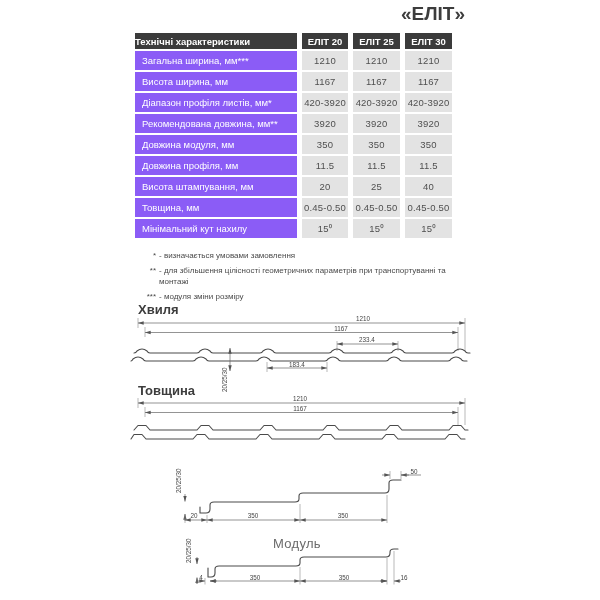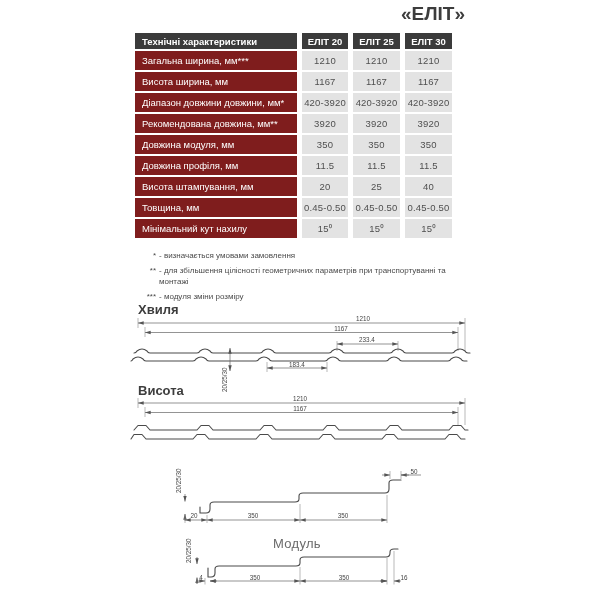--- a/index.html
+++ b/index.html
@@ -8,7 +8,7 @@
   .title{position:absolute;top:3px;left:0;width:465px;text-align:right;font-size:19px;font-weight:bold;color:#3d3d3d}
   .spec-table{position:absolute;left:135px;top:33px;display:grid;grid-template-columns:162px 46px 47px 47px;grid-template-rows:16px repeat(9,19px);gap:2px 5px;font-size:9.5px}
   .th{background:#3b3b3b;color:#fff;font-weight:bold;display:flex;align-items:center;justify-content:center}
-  .th.lbl{justify-content:flex-start;padding-left:7px}
+  .th.lbl{justify-content:flex-start;padding-left:0}
   .tl{background:#7f1d1d;color:#fff;display:flex;align-items:center;padding-left:7px}
   .tv{background:#e3e3e3;color:#4f4f4f;display:flex;align-items:center;justify-content:center;letter-spacing:.2px}
   .footnotes{position:absolute;left:142px;top:250px;font-size:8px;color:#4a4a4a;line-height:1.45}

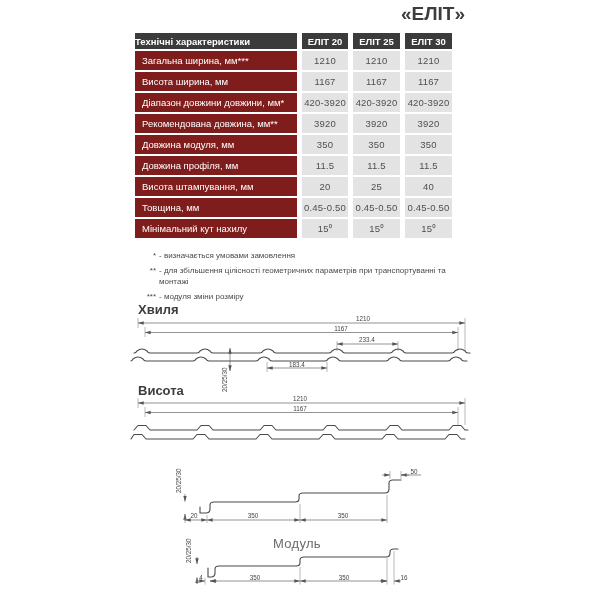--- a/index.html
+++ b/index.html
@@ -9,7 +9,7 @@
   .spec-table{position:absolute;left:135px;top:33px;display:grid;grid-template-columns:162px 46px 47px 47px;grid-template-rows:16px repeat(9,19px);gap:2px 5px;font-size:9.5px}
   .th{background:#3b3b3b;color:#fff;font-weight:bold;display:flex;align-items:center;justify-content:center}
   .th.lbl{justify-content:flex-start;padding-left:0}
-  .tl{background:#7f1d1d;color:#fff;display:flex;align-items:center;padding-left:7px}
+  .tl{background:#8b5cf6;color:#fff;display:flex;align-items:center;padding-left:7px}
   .tv{background:#e3e3e3;color:#4f4f4f;display:flex;align-items:center;justify-content:center;letter-spacing:.2px}
   .footnotes{position:absolute;left:142px;top:250px;font-size:8px;color:#4a4a4a;line-height:1.45}
   .fn{display:flex;margin-bottom:3px}

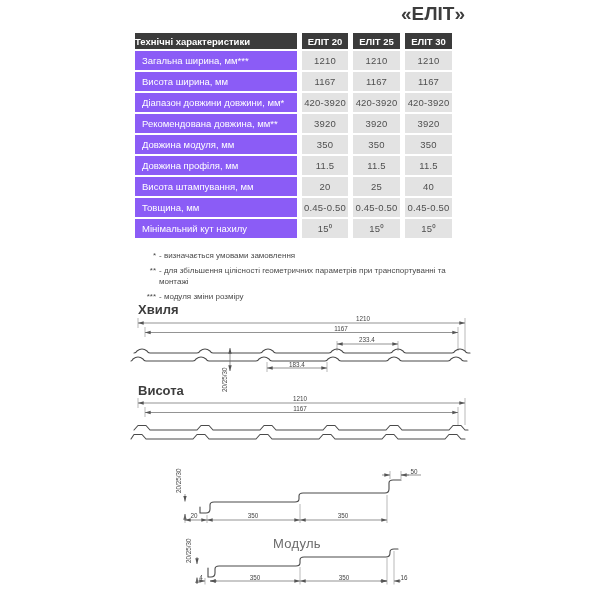--- a/index.html
+++ b/index.html
@@ -46,7 +46,7 @@
     <div class="tv">1167</div>
     <div class="tv">1167</div>
 
-    <div class="tl">Діапазон довжини довжини, мм*</div>
+    <div class="tl">Діапазон профіля листів, мм*</div>
     <div class="tv">420-3920</div>
     <div class="tv">420-3920</div>
     <div class="tv">420-3920</div>

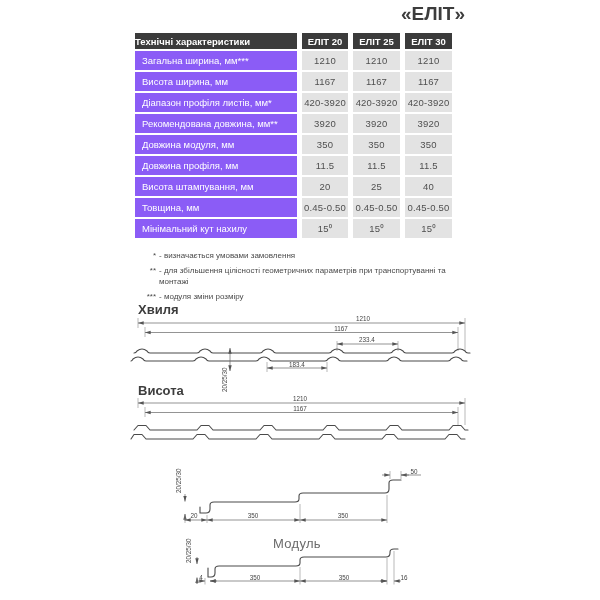--- a/index.html
+++ b/index.html
@@ -127,7 +127,7 @@
     <text class="dtxt" x="167" y="51.5" text-anchor="middle">183.4</text>
   </svg>
 
-  <div class="dlabel" style="left:138px;top:383px">Висота</div>
+  <div class="dlabel" style="left:138px;top:383px">Товщина</div>
 
   <svg class="diag" style="left:130px;top:395px" width="345" height="60" viewBox="0 0 345 60">
     <line class="ext" x1="8" y1="3" x2="8" y2="13"></line>

